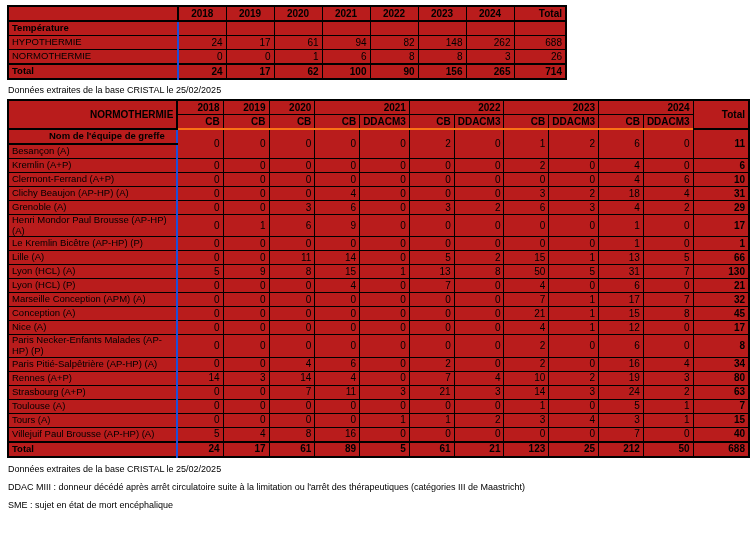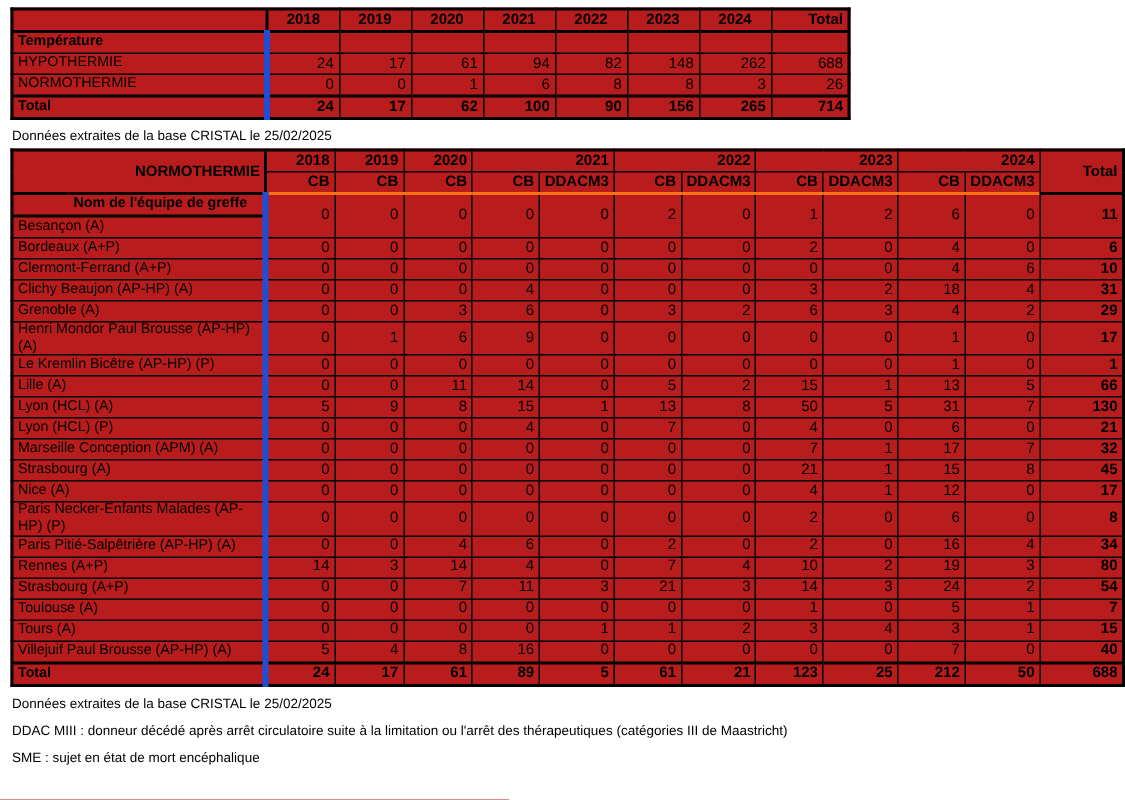--- a/index.html
+++ b/index.html
@@ -30,7 +30,7 @@
   #t2 th.corner{border-right:2px solid #000;}
   
   .lbl{text-align:left;font-size:9.5px;white-space:normal;}
-  .lblcol{border-right:4px solid #1d4ed8;}
+  .lblcol{border-right:2px solid #1d4ed8;}
   .num{text-align:right;}
   .b{font-weight:bold;}
   .dimhdr{font-weight:bold;border-bottom:2px solid #000;padding-left:40px;}

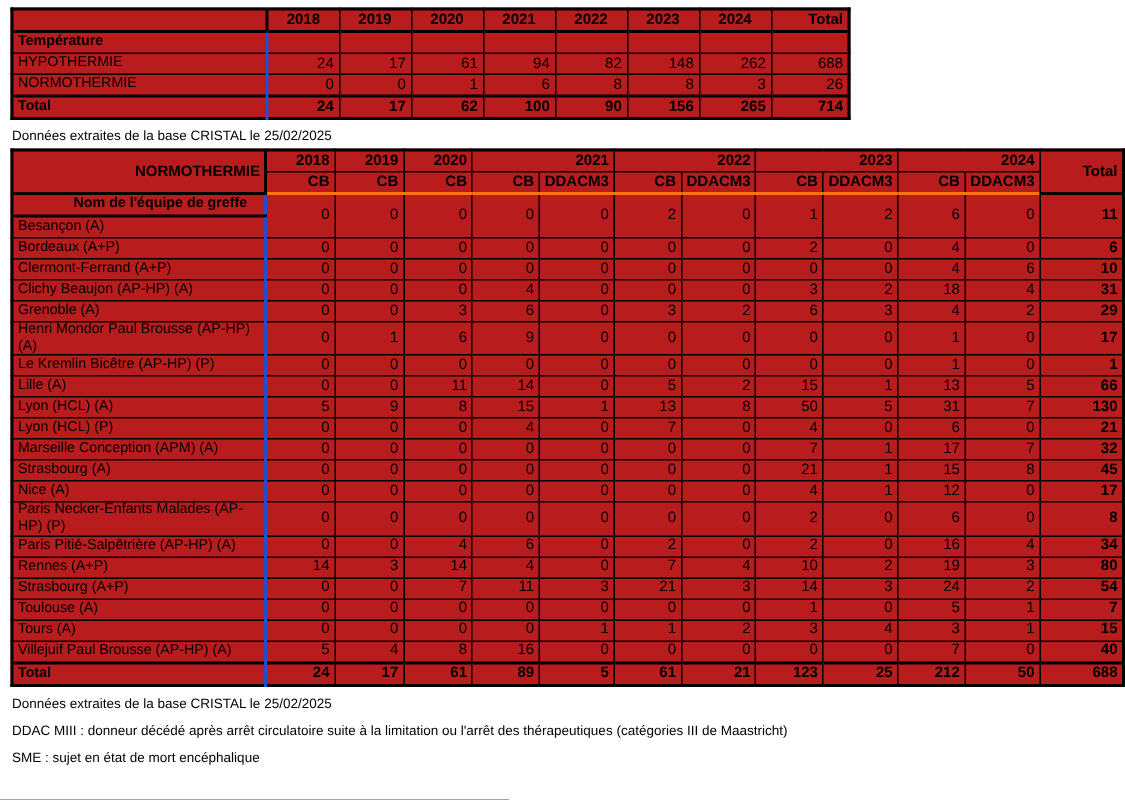--- a/index.html
+++ b/index.html
@@ -182,7 +182,7 @@
           <td class="lbl lblcol">Besançon (A)</td>
         </tr>
         <tr>
-          <td class="lbl lblcol">Bordeaux (A+P)</td>
+          <td class="lbl lblcol">Kremlin (A+P)</td>
           <td class="num">0</td>
           <td class="num">0</td>
           <td class="num">0</td>

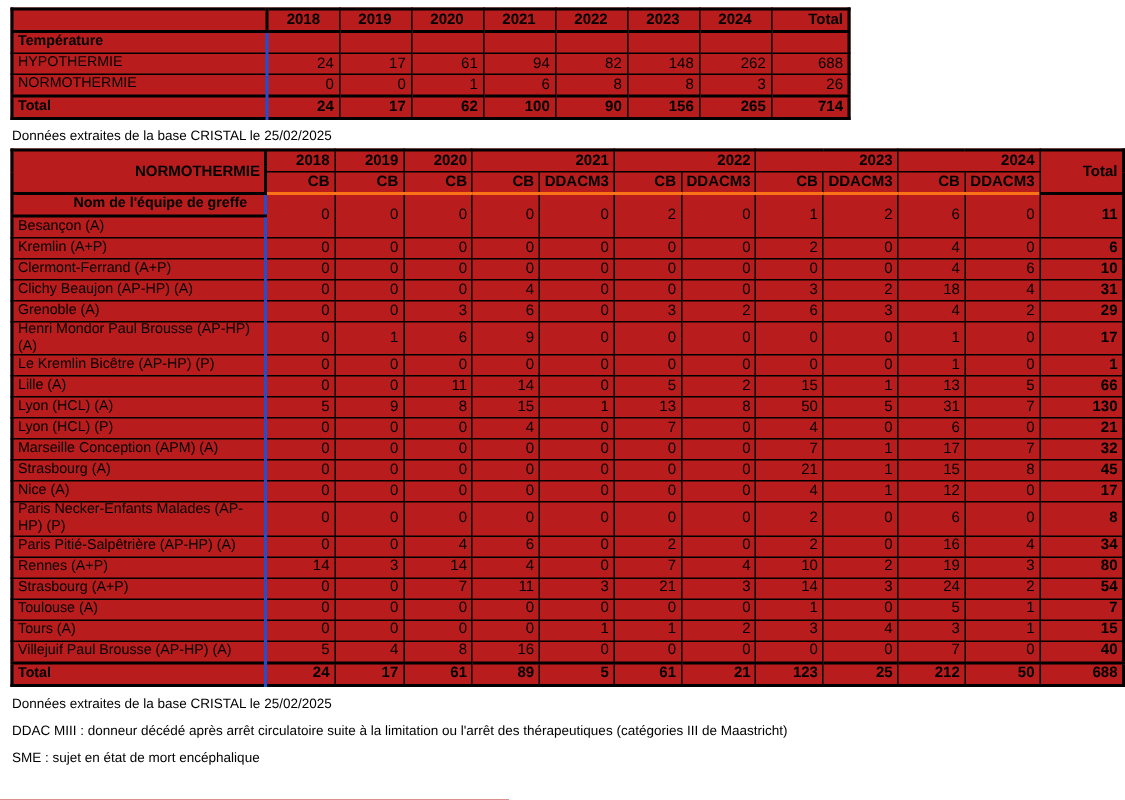--- a/index.html
+++ b/index.html
@@ -332,7 +332,7 @@
           <td class="num totalcol">32</td>
         </tr>
         <tr>
-          <td class="lbl lblcol">Strasbourg (A)</td>
+          <td class="lbl lblcol">Conception (A)</td>
           <td class="num">0</td>
           <td class="num">0</td>
           <td class="num">0</td>

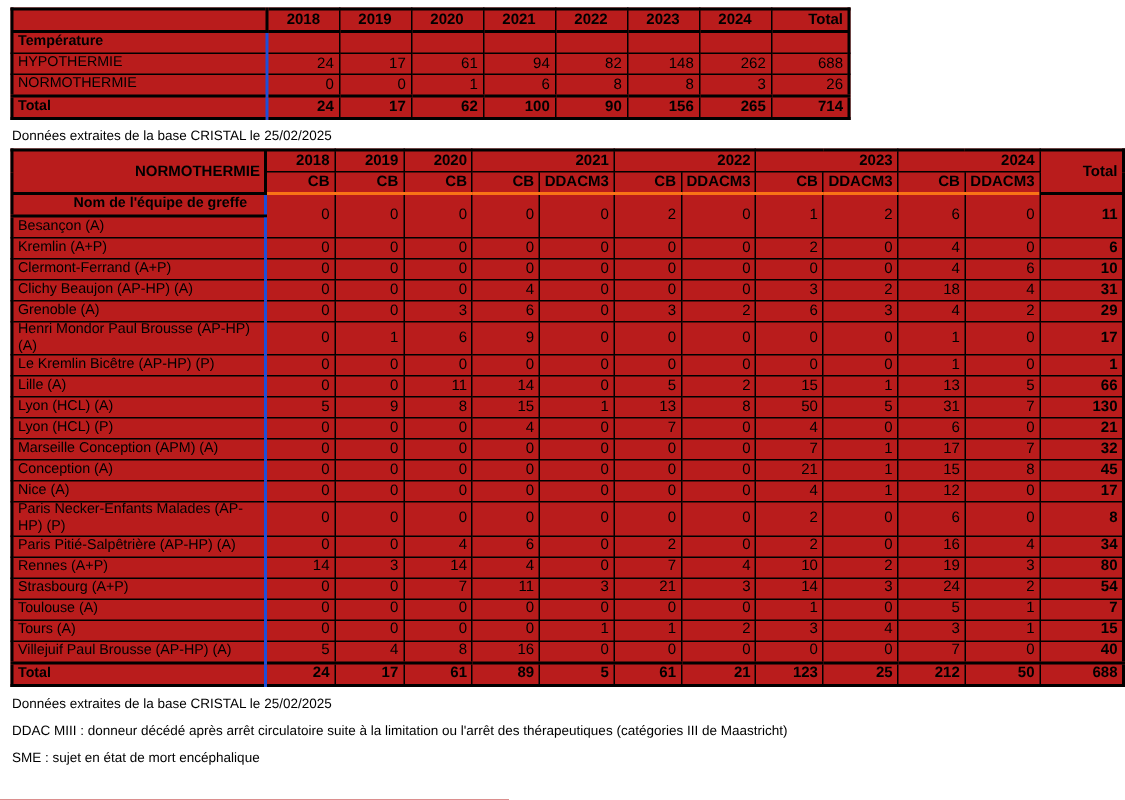--- a/index.html
+++ b/index.html
@@ -419,7 +419,7 @@
           <td class="num">3</td>
           <td class="num">24</td>
           <td class="num">2</td>
-          <td class="num totalcol">54</td>
+          <td class="num totalcol">63</td>
         </tr>
         <tr>
           <td class="lbl lblcol">Toulouse (A)</td>

